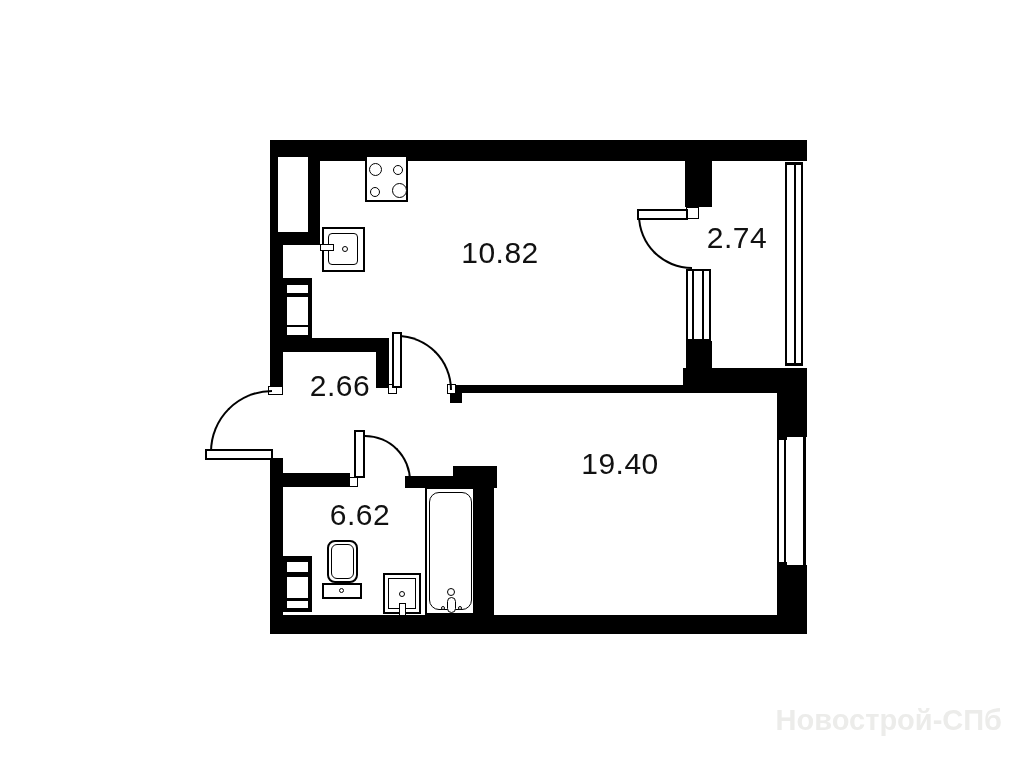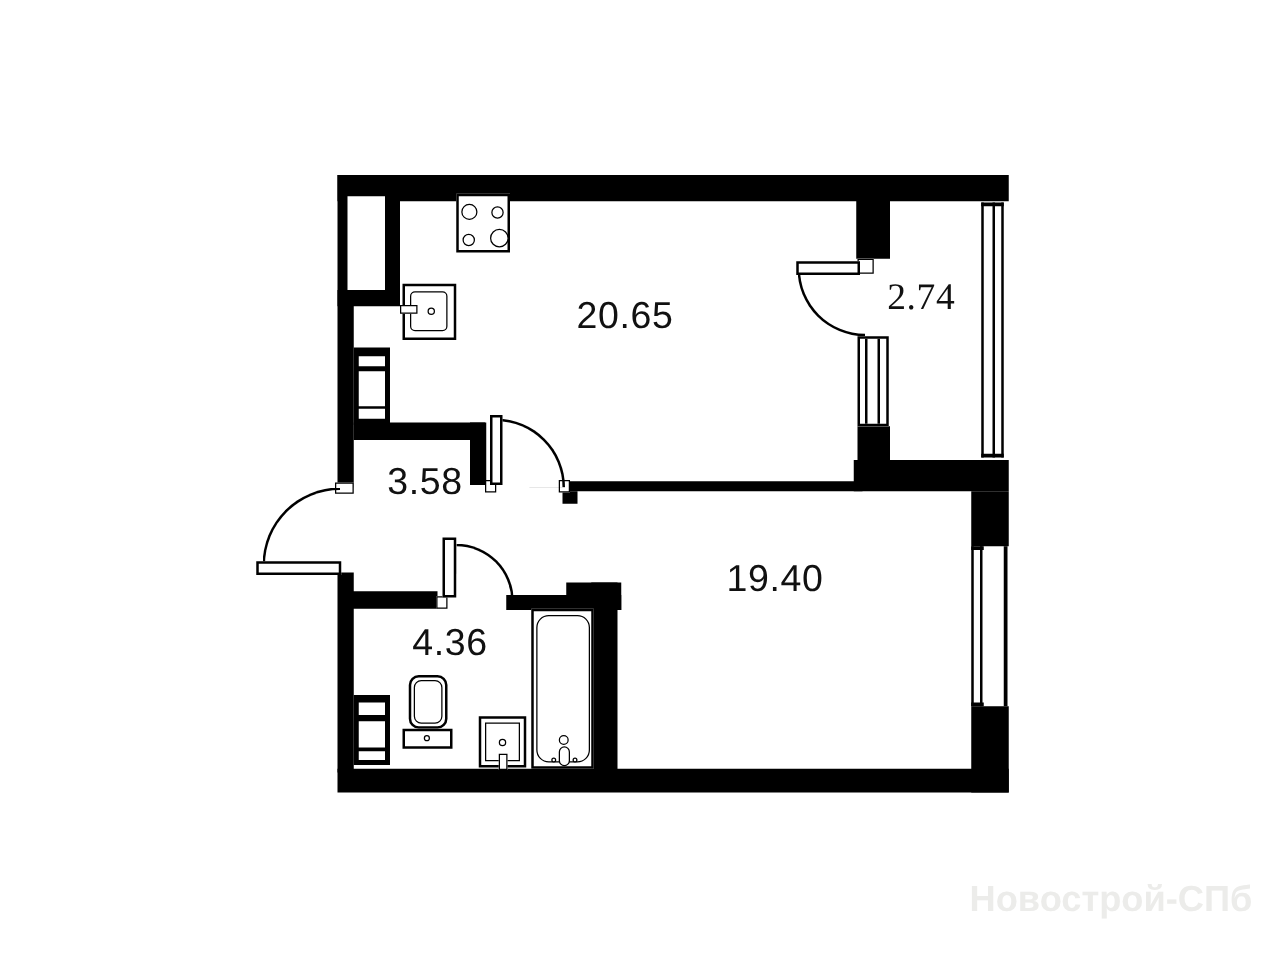--- a/index.html
+++ b/index.html
@@ -126,7 +126,7 @@
   <div class="ci" style="left:441px;top:606px;width:4px;height:4px;"></div>
   <div class="ci" style="left:458px;top:606px;width:4px;height:4px;"></div>
 
-  <div class="label" style="left:500px;top:253px;">20.65</div>
+  <div class="label" style="left:500px;top:253px;">10.82</div>
   <div class="label" style="left:737px;top:238px;font-family:Liberation Serif, serif;">2.74</div>
   <div class="label" style="left:340px;top:386px;">3.58</div>
   <div class="label" style="left:620px;top:464px;">19.40</div>

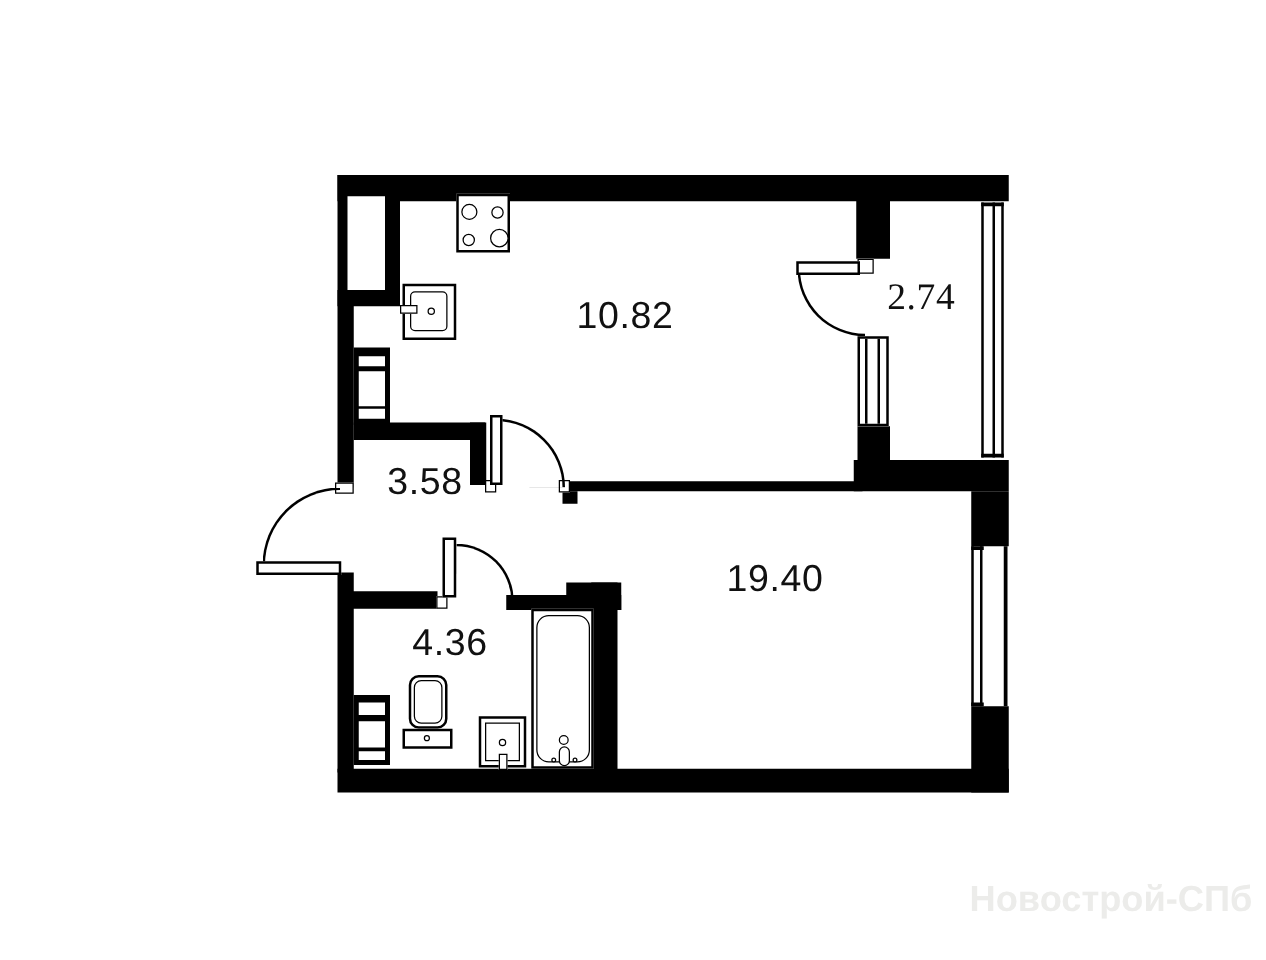--- a/index.html
+++ b/index.html
@@ -127,7 +127,7 @@
   <div class="ci" style="left:458px;top:606px;width:4px;height:4px;"></div>
 
   <div class="label" style="left:500px;top:253px;">10.82</div>
-  <div class="label" style="left:737px;top:238px;font-family:Liberation Serif, serif;">2.74</div>
+  <div class="label" style="left:737px;top:238px;">2.74</div>
   <div class="label" style="left:340px;top:386px;">3.58</div>
   <div class="label" style="left:620px;top:464px;">19.40</div>
   <div class="label" style="left:360px;top:515px;">4.36</div>

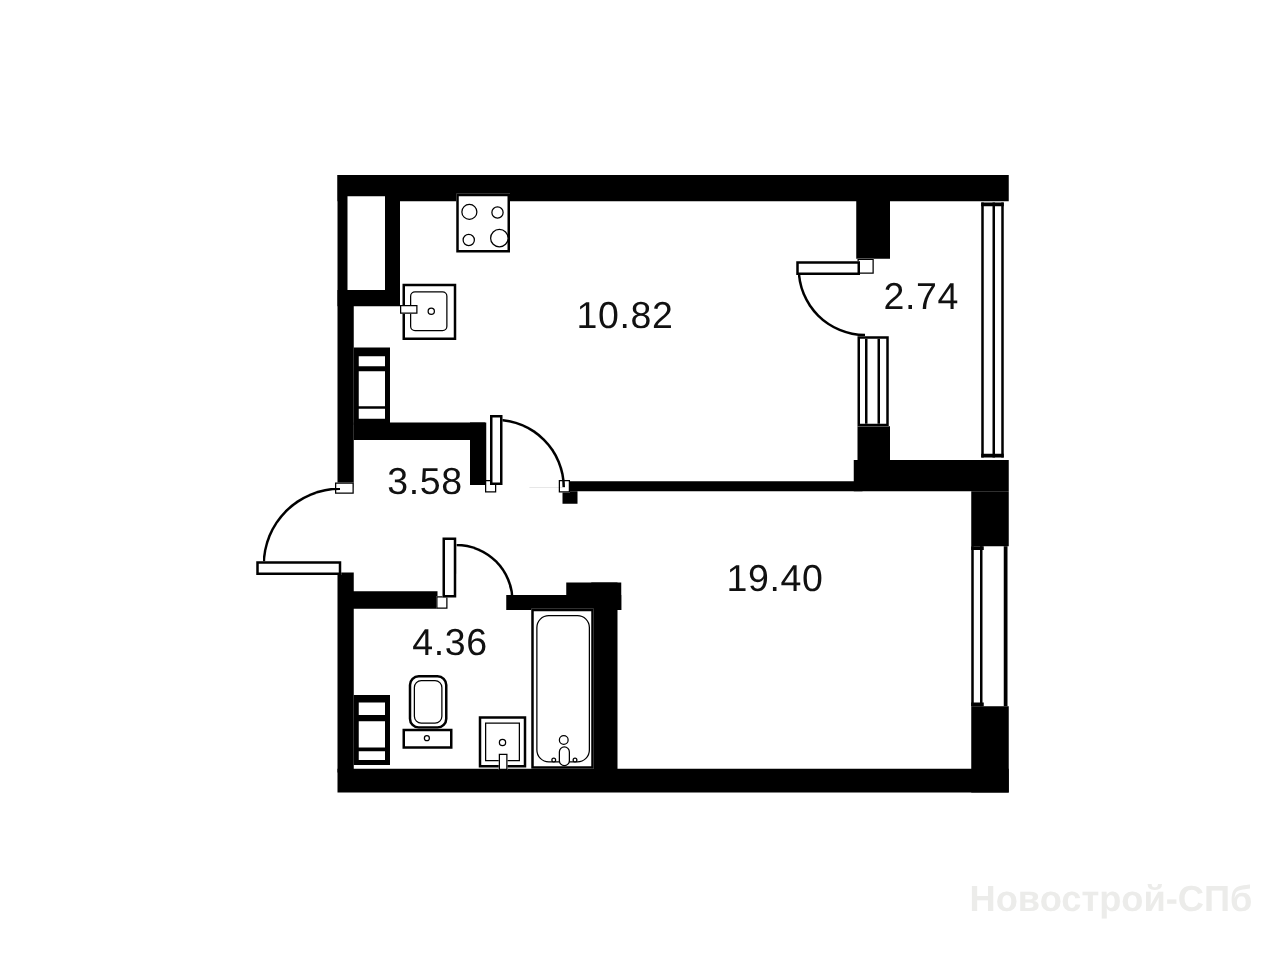--- a/index.html
+++ b/index.html
@@ -128,7 +128,7 @@
 
   <div class="label" style="left:500px;top:253px;">10.82</div>
   <div class="label" style="left:737px;top:238px;">2.74</div>
-  <div class="label" style="left:340px;top:386px;">3.58</div>
+  <div class="label" style="left:340px;top:386px;">2.66</div>
   <div class="label" style="left:620px;top:464px;">19.40</div>
   <div class="label" style="left:360px;top:515px;">4.36</div>
 

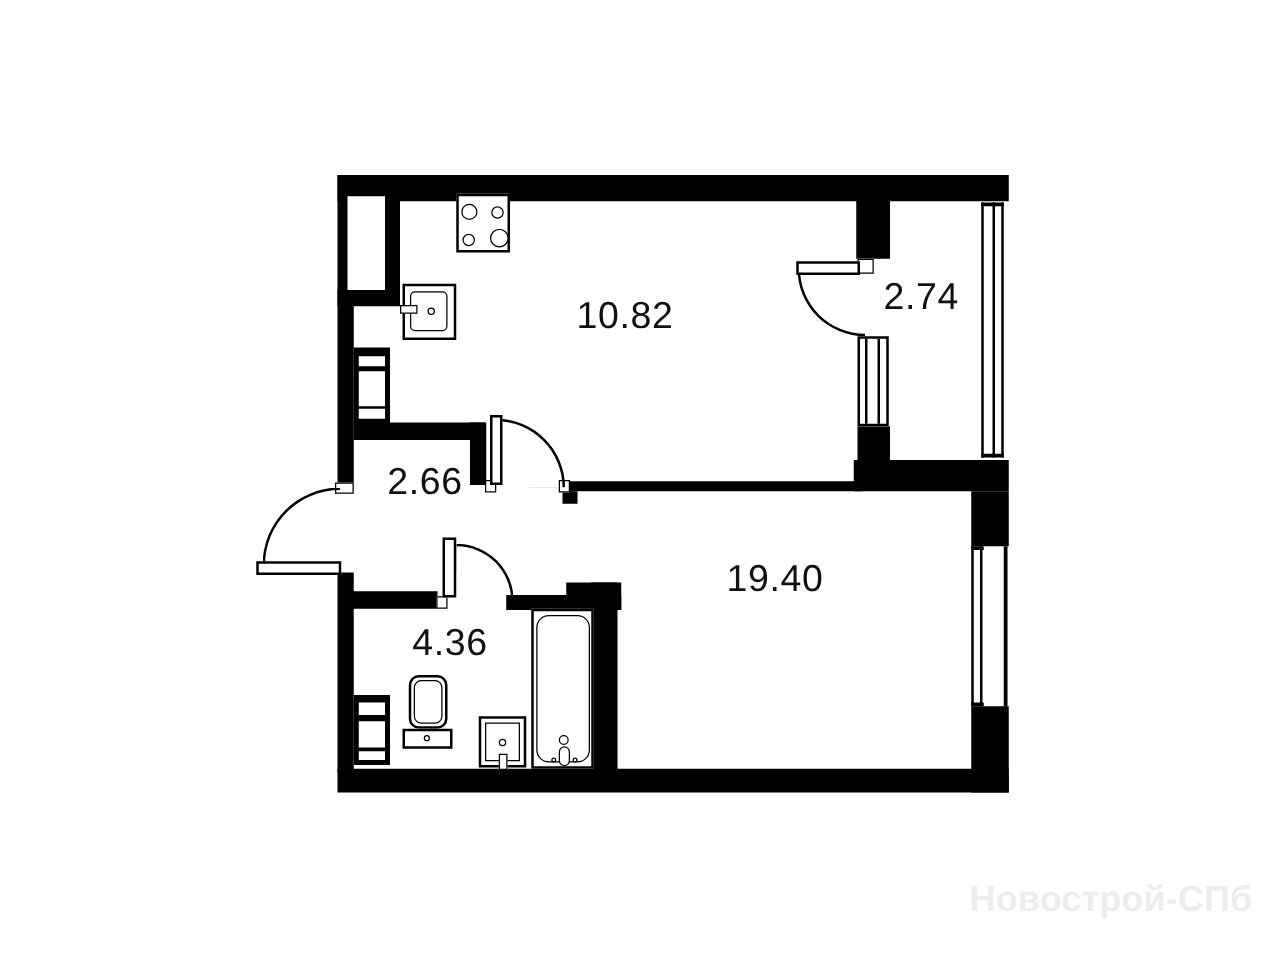--- a/index.html
+++ b/index.html
@@ -130,7 +130,7 @@
   <div class="label" style="left:737px;top:238px;">2.74</div>
   <div class="label" style="left:340px;top:386px;">2.66</div>
   <div class="label" style="left:620px;top:464px;">19.40</div>
-  <div class="label" style="left:360px;top:515px;">4.36</div>
+  <div class="label" style="left:360px;top:515px;">6.62</div>
 
   <div class="watermark">Новострой-СПб</div>
 

